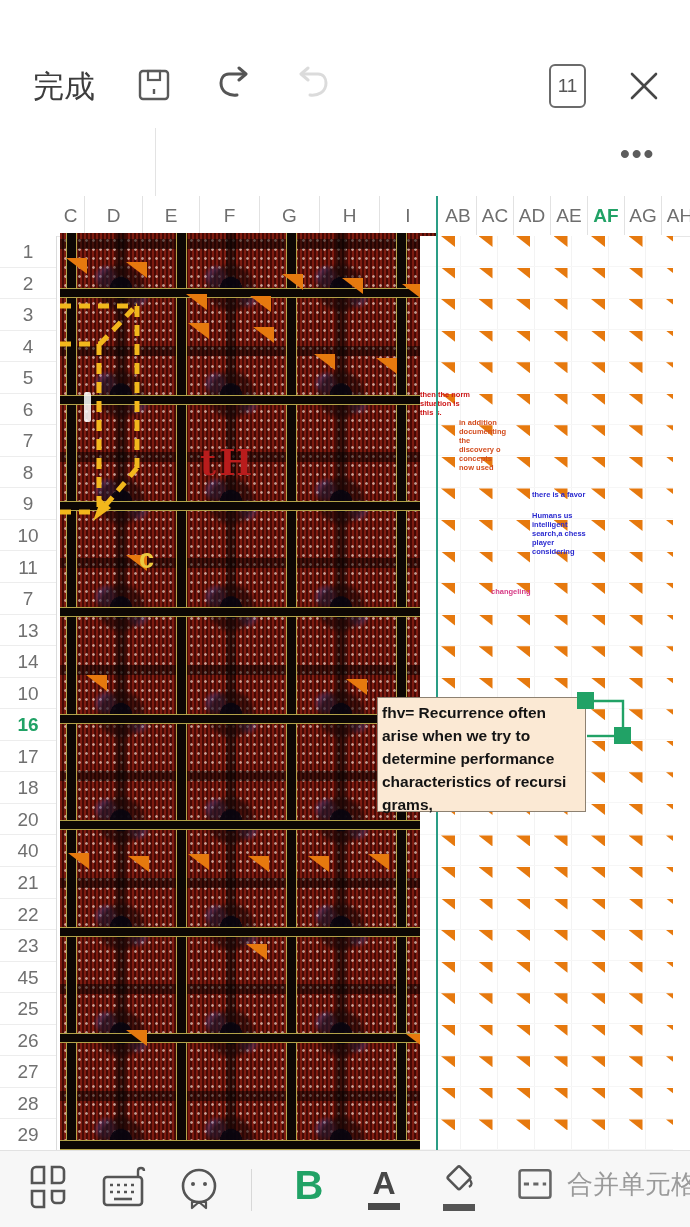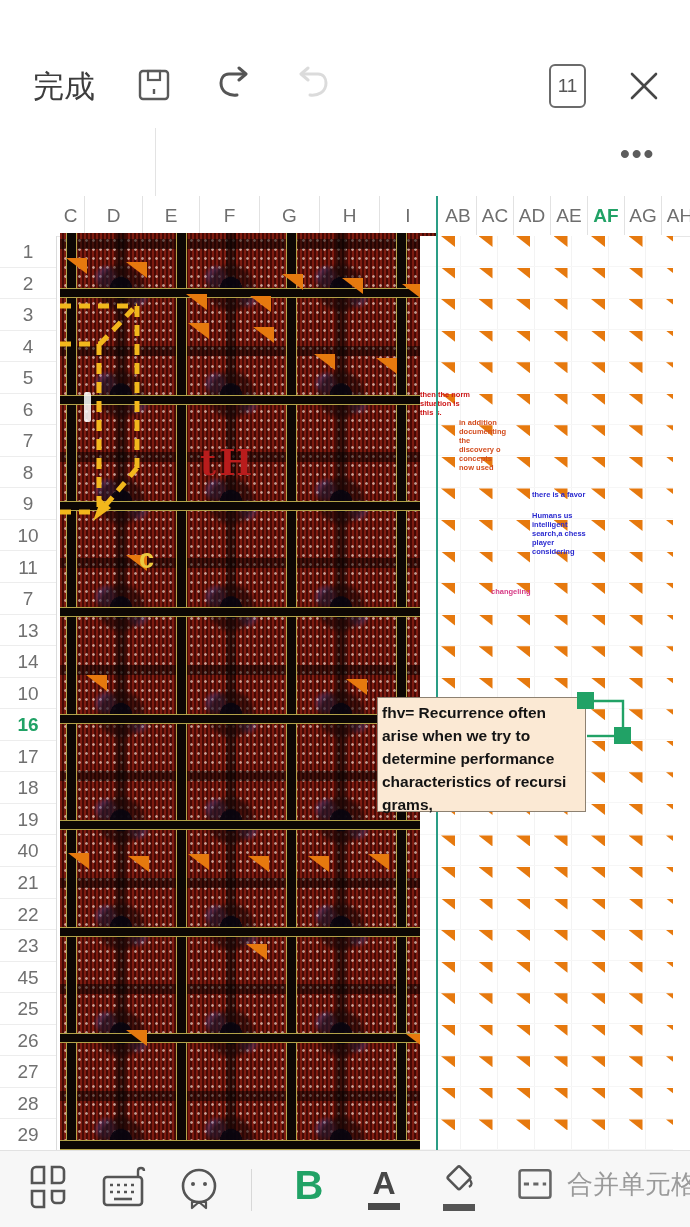--- a/index.html
+++ b/index.html
@@ -453,7 +453,7 @@
       <div class="rowcell active" style="top: 473.25px; height: 31.55px; line-height: 31.55px;">16</div>
       <div class="rowcell" style="top: 504.8px; height: 31.55px; line-height: 31.55px;">17</div>
       <div class="rowcell" style="top: 536.35px; height: 31.55px; line-height: 31.55px;">18</div>
-      <div class="rowcell" style="top: 567.9px; height: 31.55px; line-height: 31.55px;">19</div>
+      <div class="rowcell" style="top: 567.9px; height: 31.55px; line-height: 31.55px;">20</div>
       <div class="rowcell" style="top: 599.45px; height: 31.55px; line-height: 31.55px;">40</div>
       <div class="rowcell" style="top: 631px; height: 31.55px; line-height: 31.55px;">21</div>
       <div class="rowcell" style="top: 662.55px; height: 31.55px; line-height: 31.55px;">22</div>

